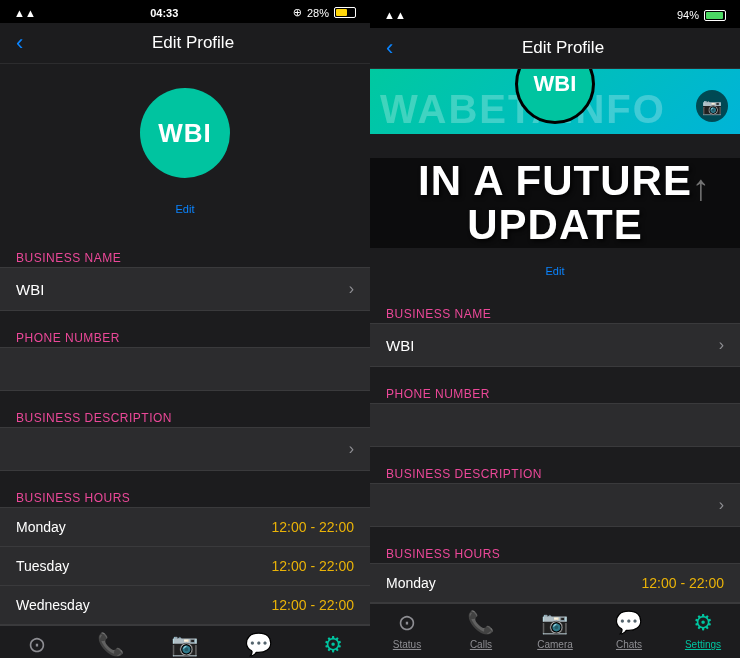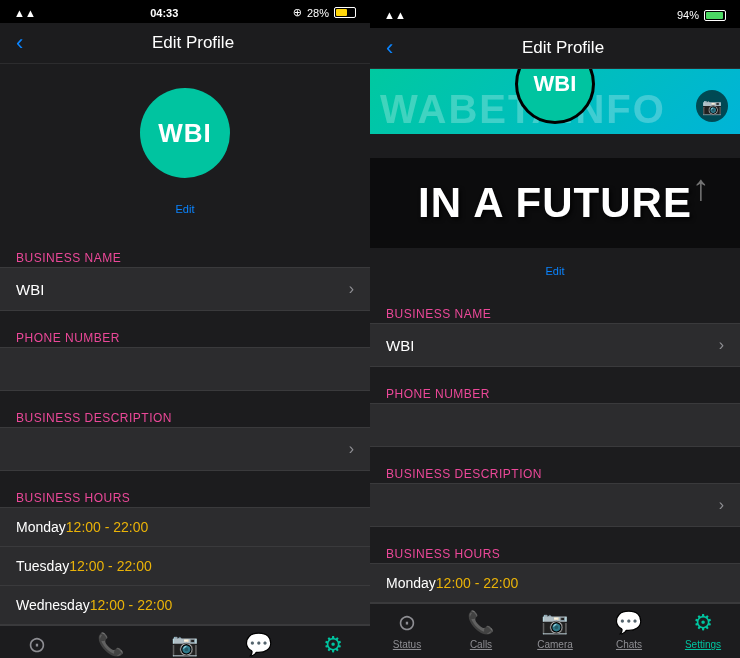--- a/index.html
+++ b/index.html
@@ -458,6 +458,7 @@
   <div class="future-update-overlay" style="position:absolute; top:158px; left:0; right:0; background:rgba(0,0,0,0.55); padding:10px; z-index:20;">
     <div class="future-update-text">
       <span>IN A FUTURE</span><br>
+      <span>UPDATE</span>
     </div>
   </div>
 

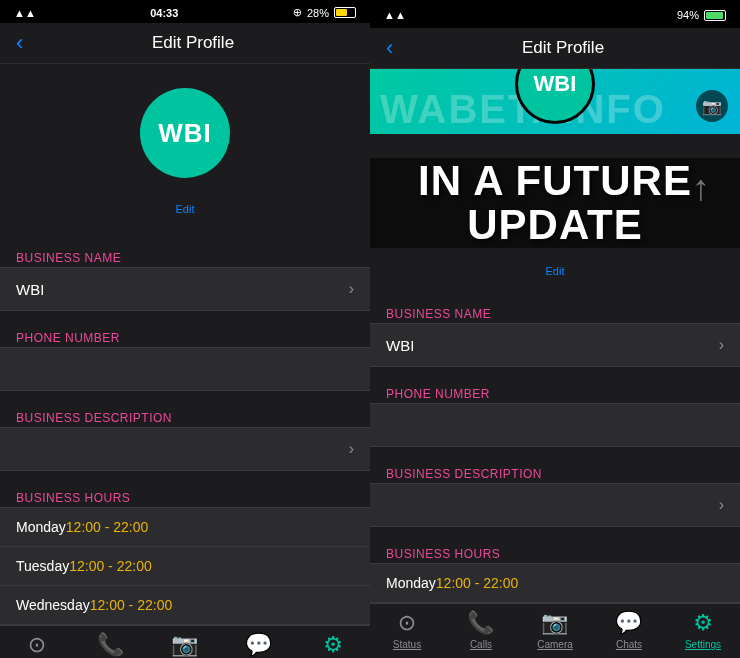--- a/index.html
+++ b/index.html
@@ -158,7 +158,7 @@
       background: #2c2c2e;
       display: flex;
       align-items: center;
-      justify-content: flex-start;
+      justify-content: space-between;
       padding: 11px 16px;
       border-top: 1px solid #3a3a3c;
     }

